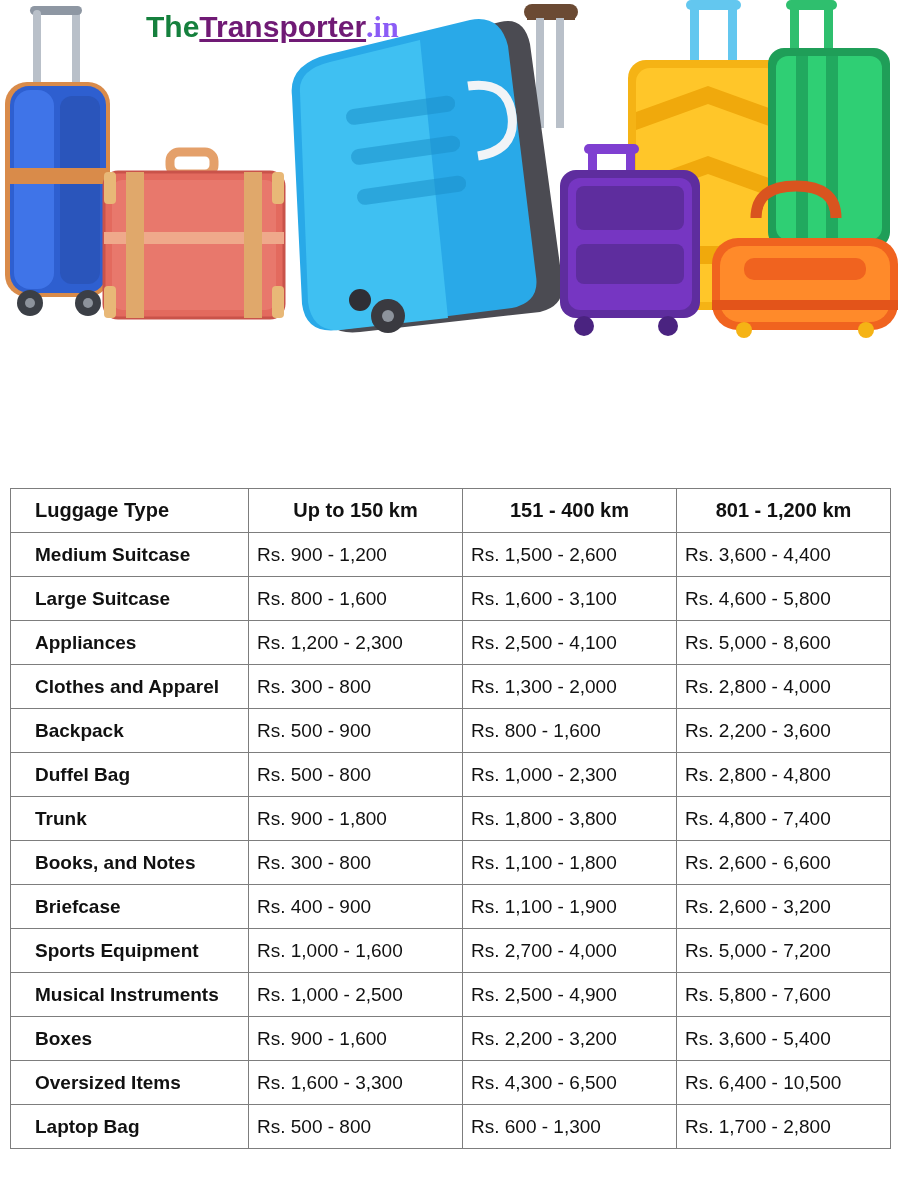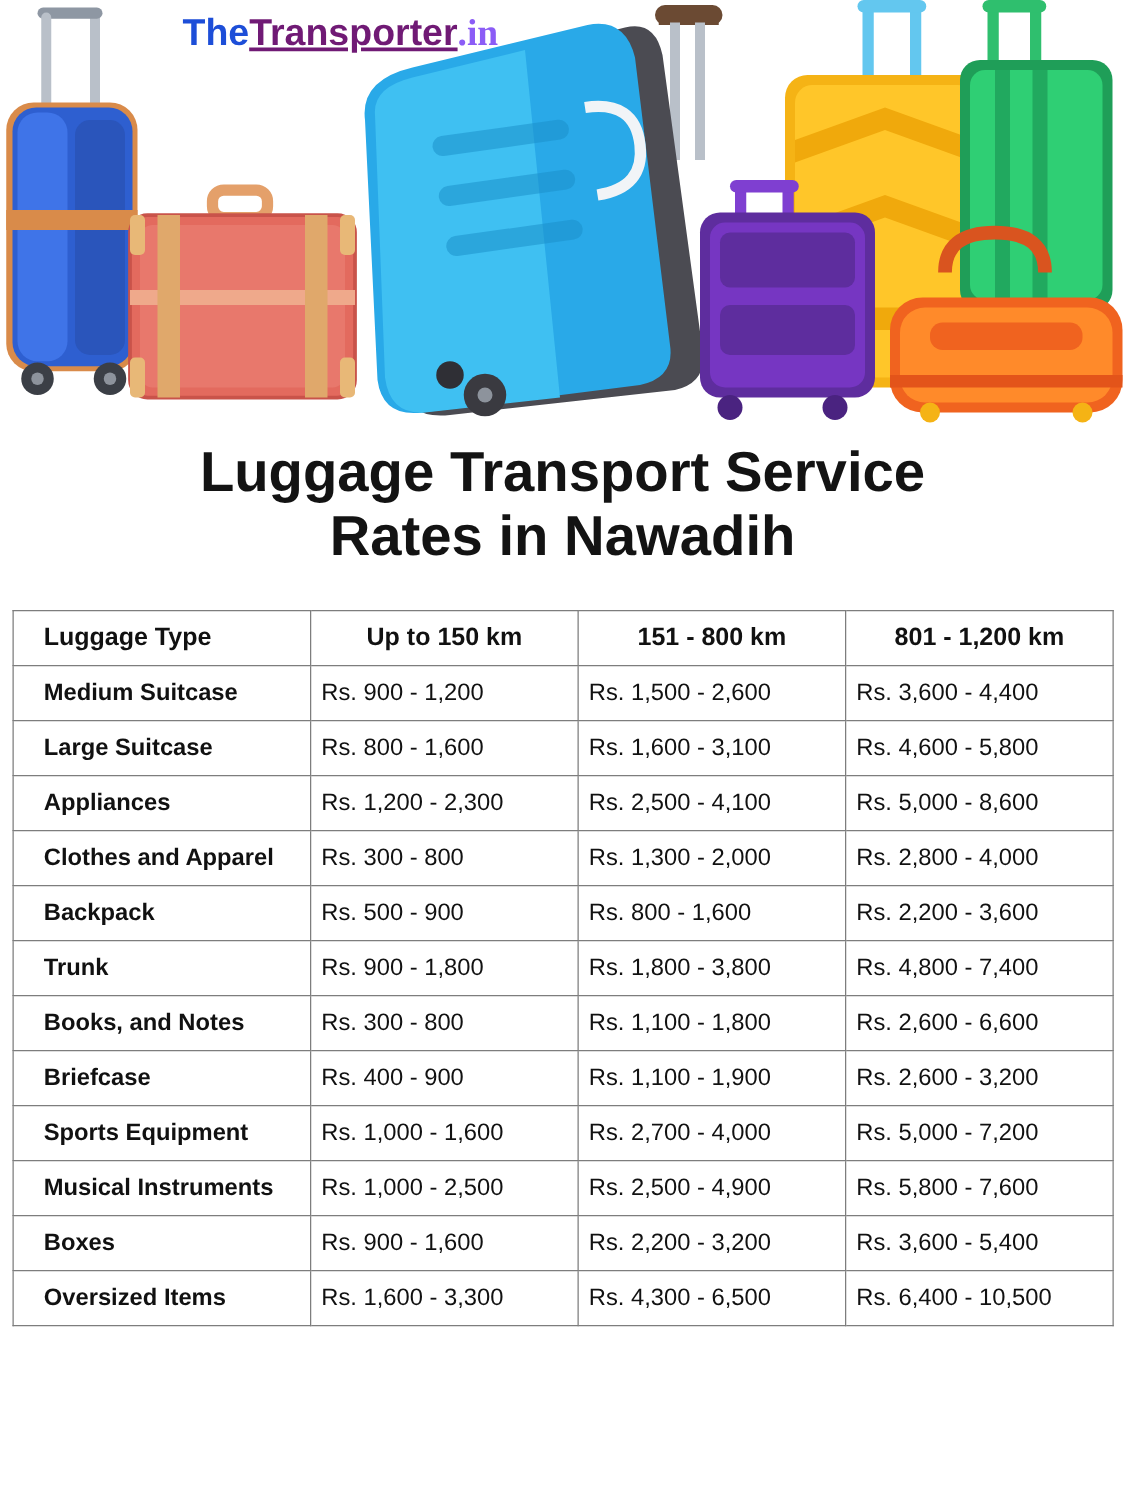--- a/index.html
+++ b/index.html
@@ -27,7 +27,7 @@
     letter-spacing: 0px;
     white-space: nowrap;
   }
-  .brand .t1 { color: #1d4ed8; }
+  .brand .t1 { color: #15803d; }
   .brand .t2 { color: #701a75; text-decoration: underline; }
   .brand .t3 { color: #8b5cf6; font-family: Liberation Serif, serif; }
 

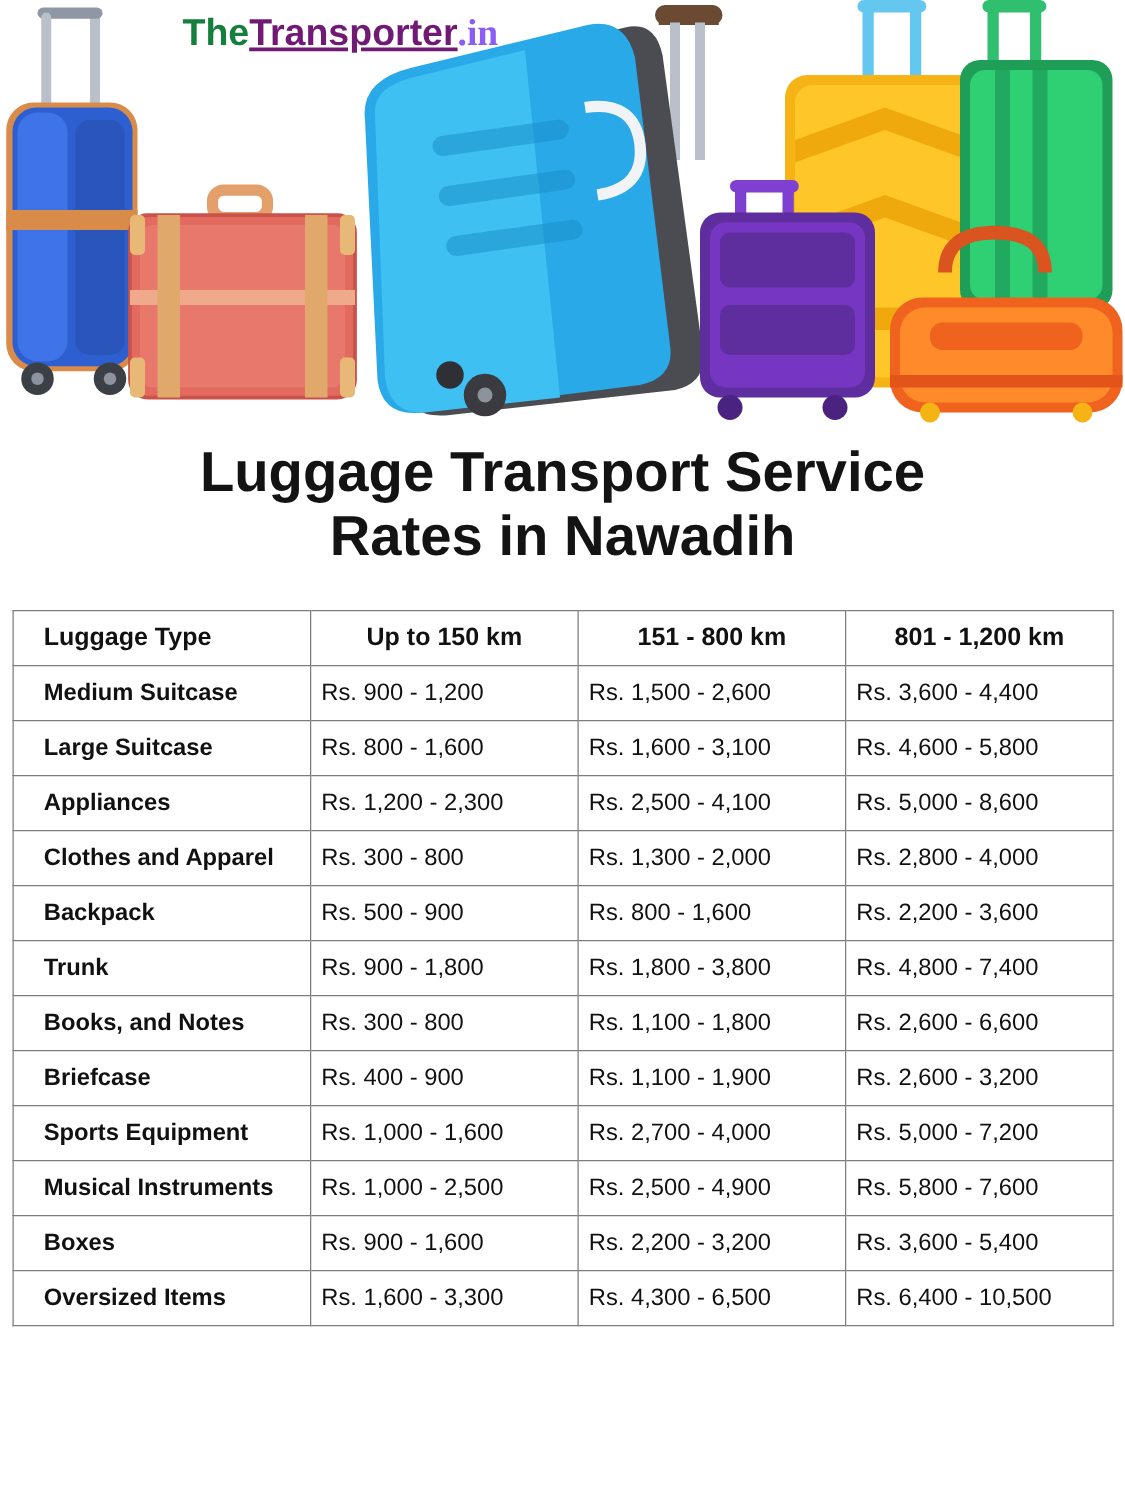--- a/index.html
+++ b/index.html
@@ -197,10 +197,6 @@
     <span class="t1">The</span><span class="t2">Transporter</span><span class="t3">.in</span>
   </div>
 
-  <div class="title">
-    <div>Luggage Transport Service</div>
-    <div>Rates in Nawadih</div>
-  </div>
 
   <div class="table-wrap">
     <table class="rates">

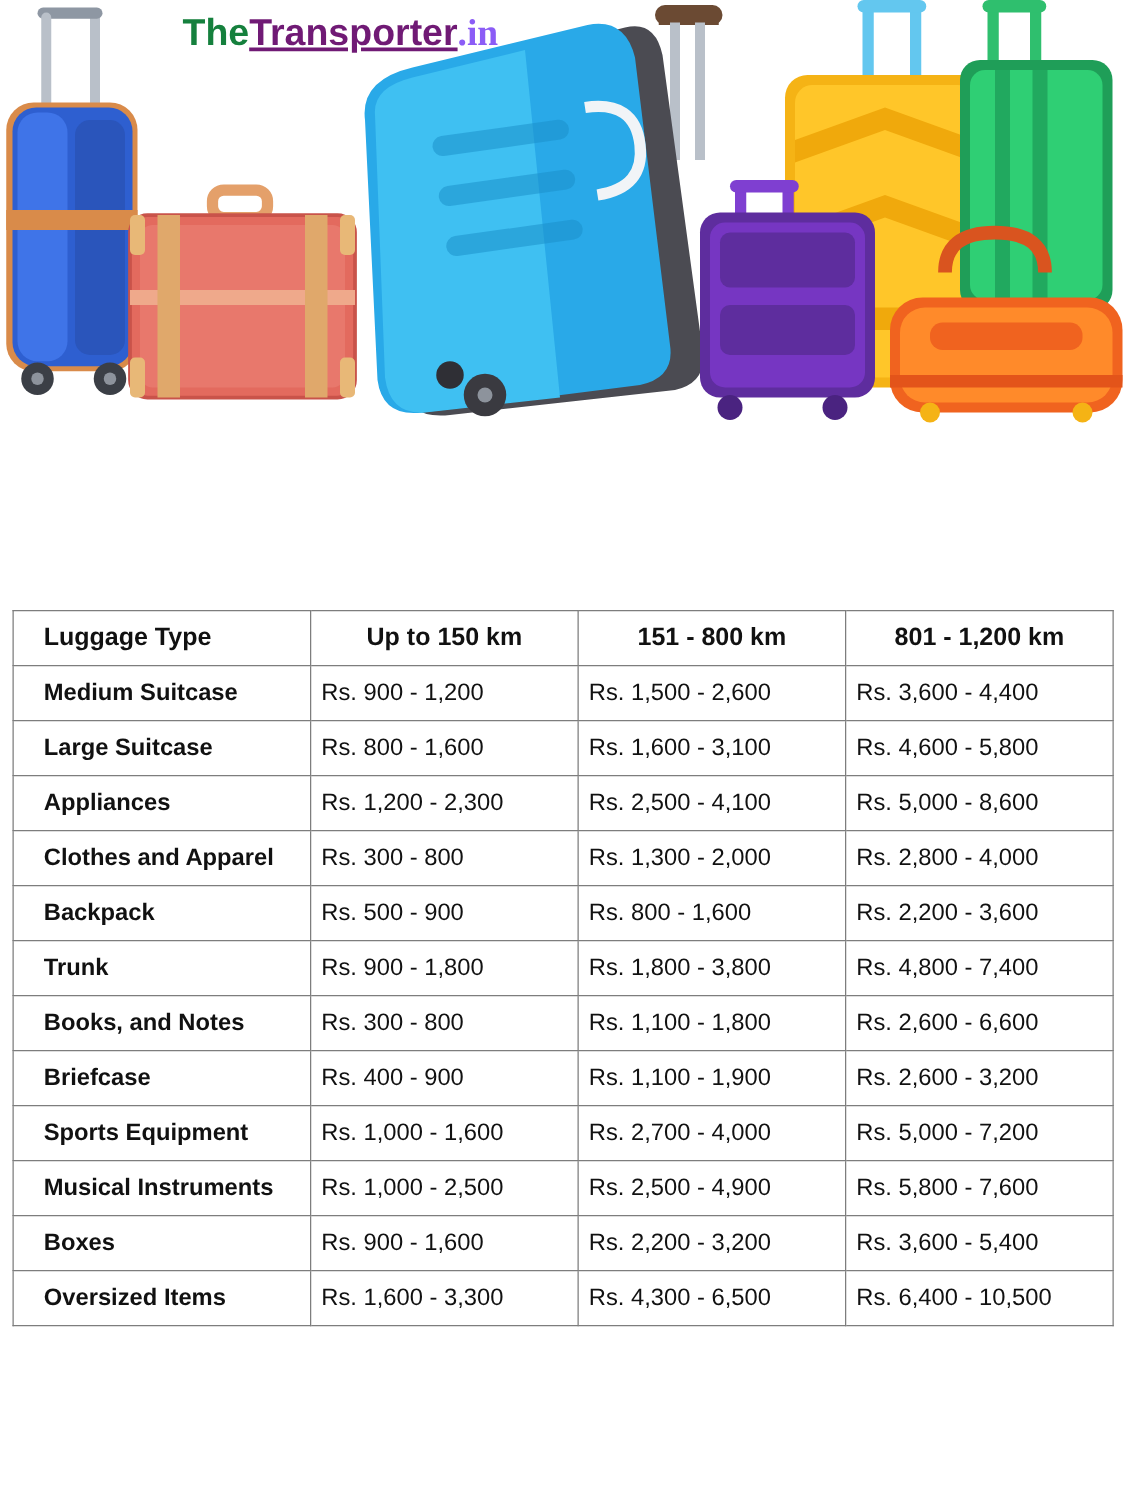--- a/index.html
+++ b/index.html
@@ -210,7 +210,7 @@
         <tr>
           <th class="first">Luggage Type</th>
           <th>Up to 150 km</th>
-          <th>151 - 800 km</th>
+          <th>151 - 400 km</th>
           <th>801 - 1,200 km</th>
         </tr>
       </thead>

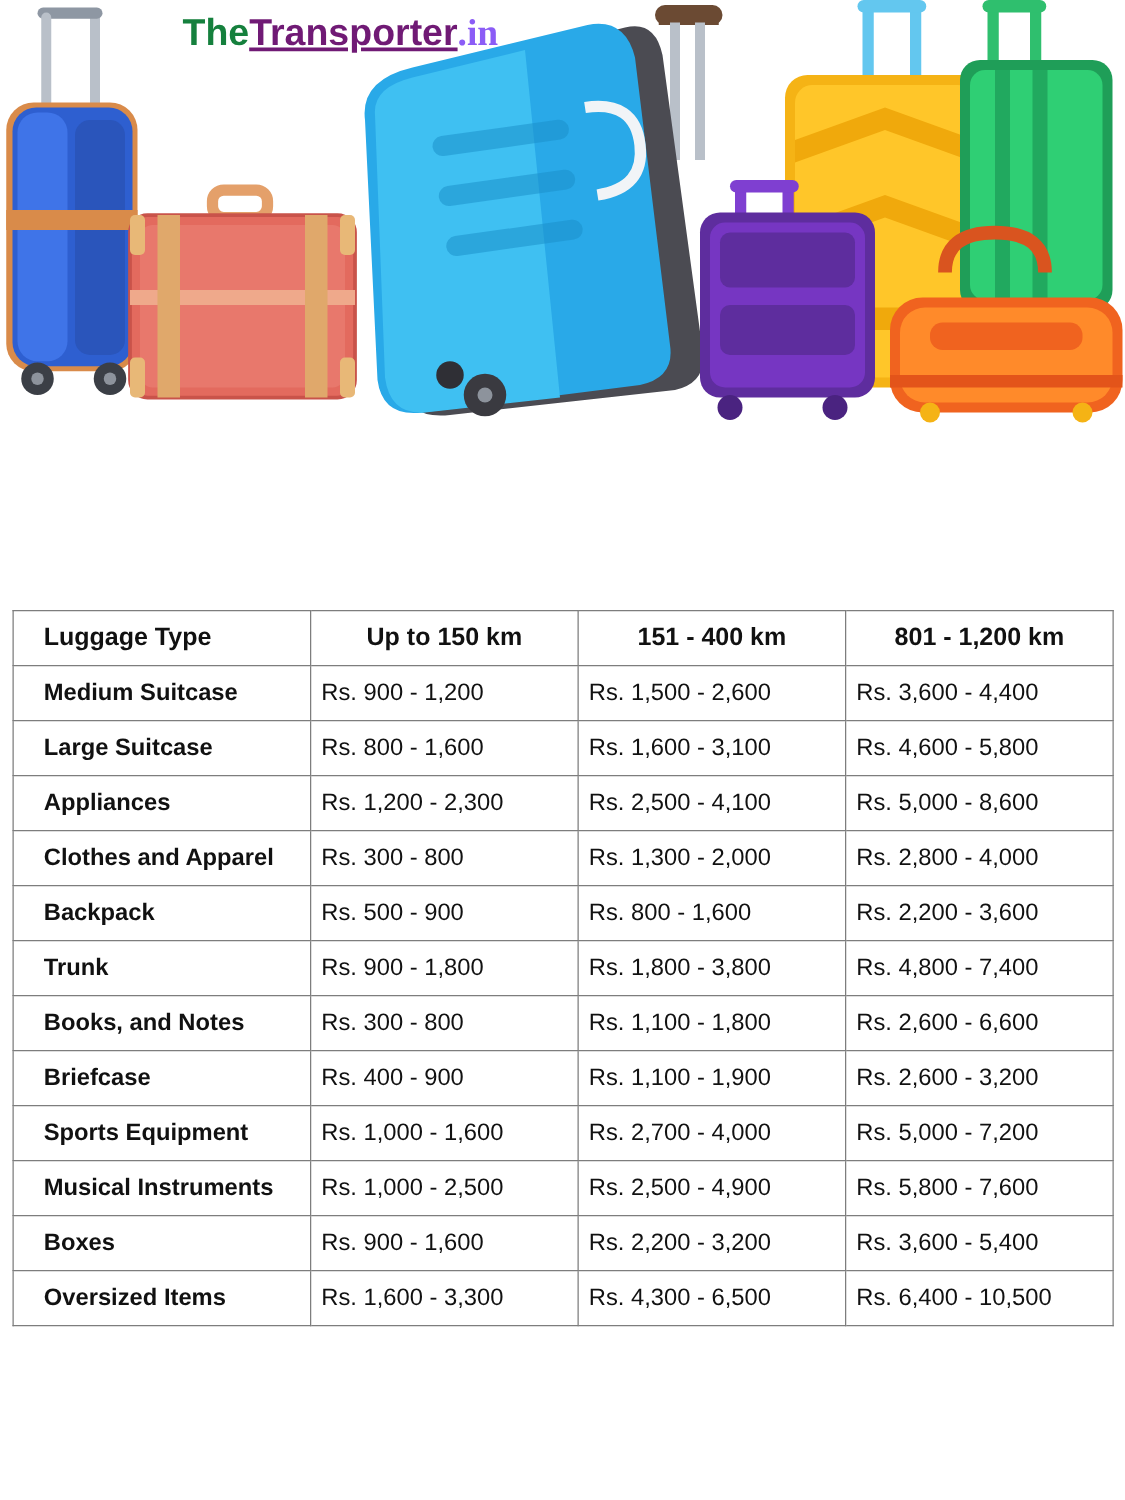--- a/index.html
+++ b/index.html
@@ -246,6 +246,12 @@
           <td class="val">Rs. 2,200 - 3,600</td>
         </tr>
         <tr>
+          <td class="first">Duffel Bag</td>
+          <td class="val">Rs. 500 - 800</td>
+          <td class="val">Rs. 1,000 - 2,300</td>
+          <td class="val">Rs. 2,800 - 4,800</td>
+        </tr>
+        <tr>
           <td class="first">Trunk</td>
           <td class="val">Rs. 900 - 1,800</td>
           <td class="val">Rs. 1,800 - 3,800</td>

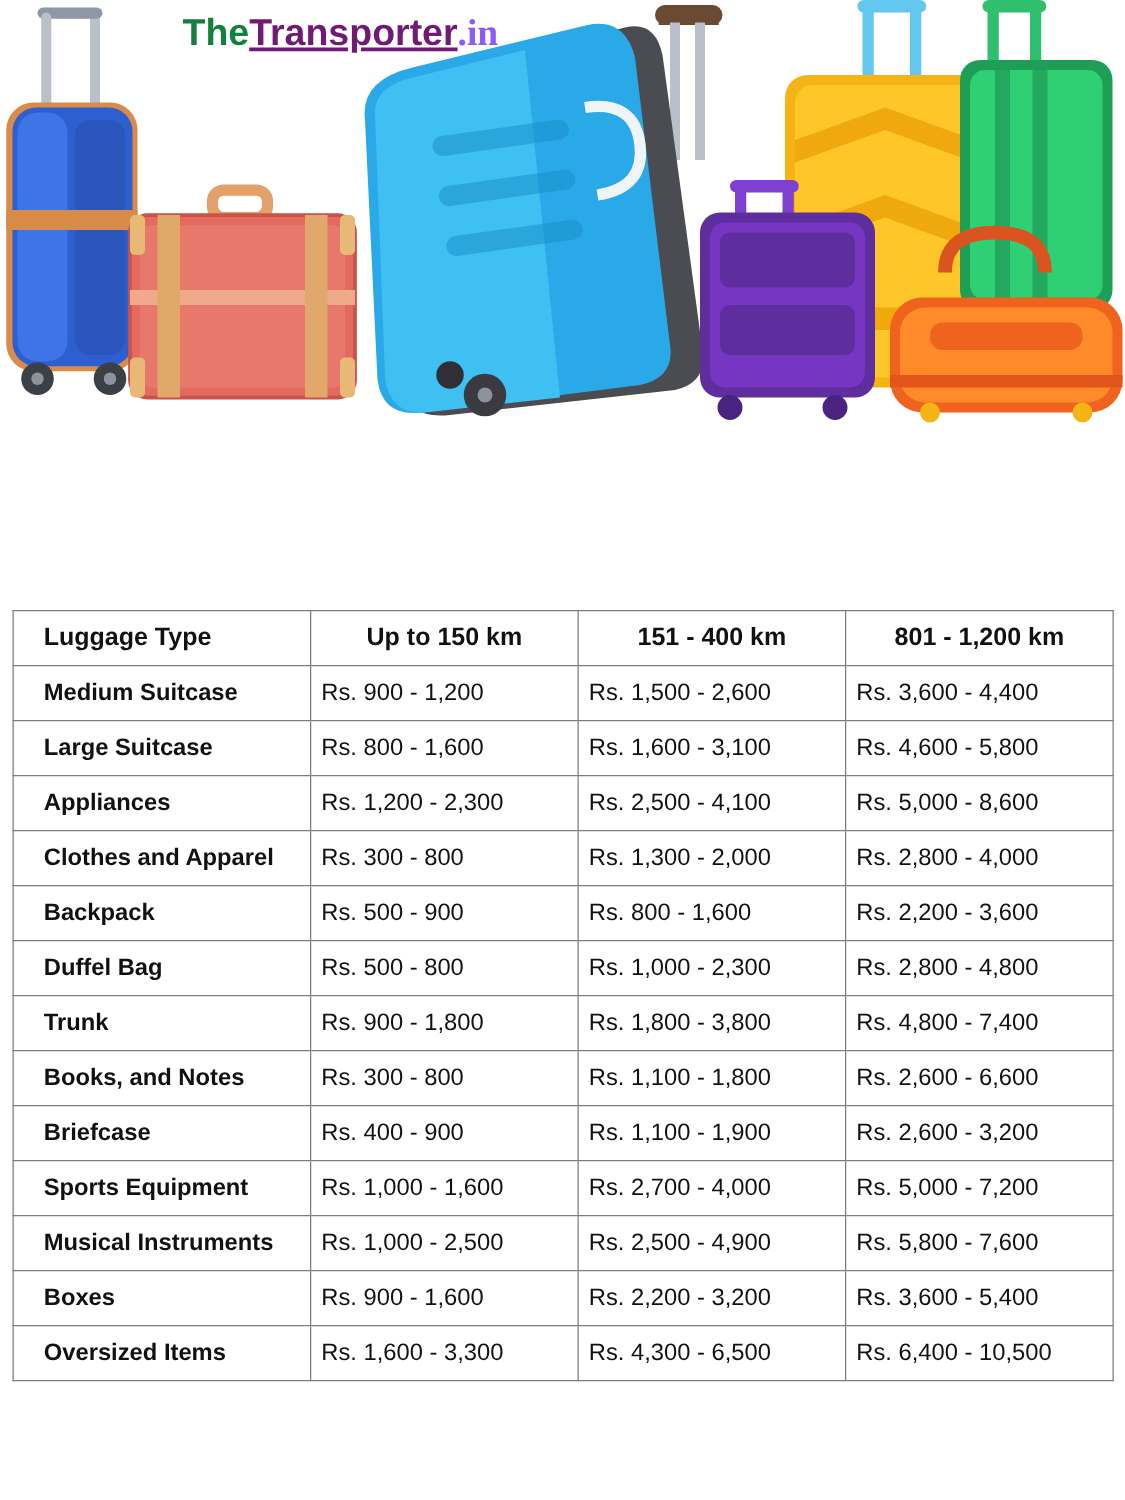--- a/index.html
+++ b/index.html
@@ -293,6 +293,12 @@
           <td class="val">Rs. 4,300 - 6,500</td>
           <td class="val">Rs. 6,400 - 10,500</td>
         </tr>
+        <tr>
+          <td class="first">Laptop Bag</td>
+          <td class="val">Rs. 500 - 800</td>
+          <td class="val">Rs. 600 - 1,300</td>
+          <td class="val">Rs. 1,700 - 2,800</td>
+        </tr>
       </tbody>
     </table>
   </div>

